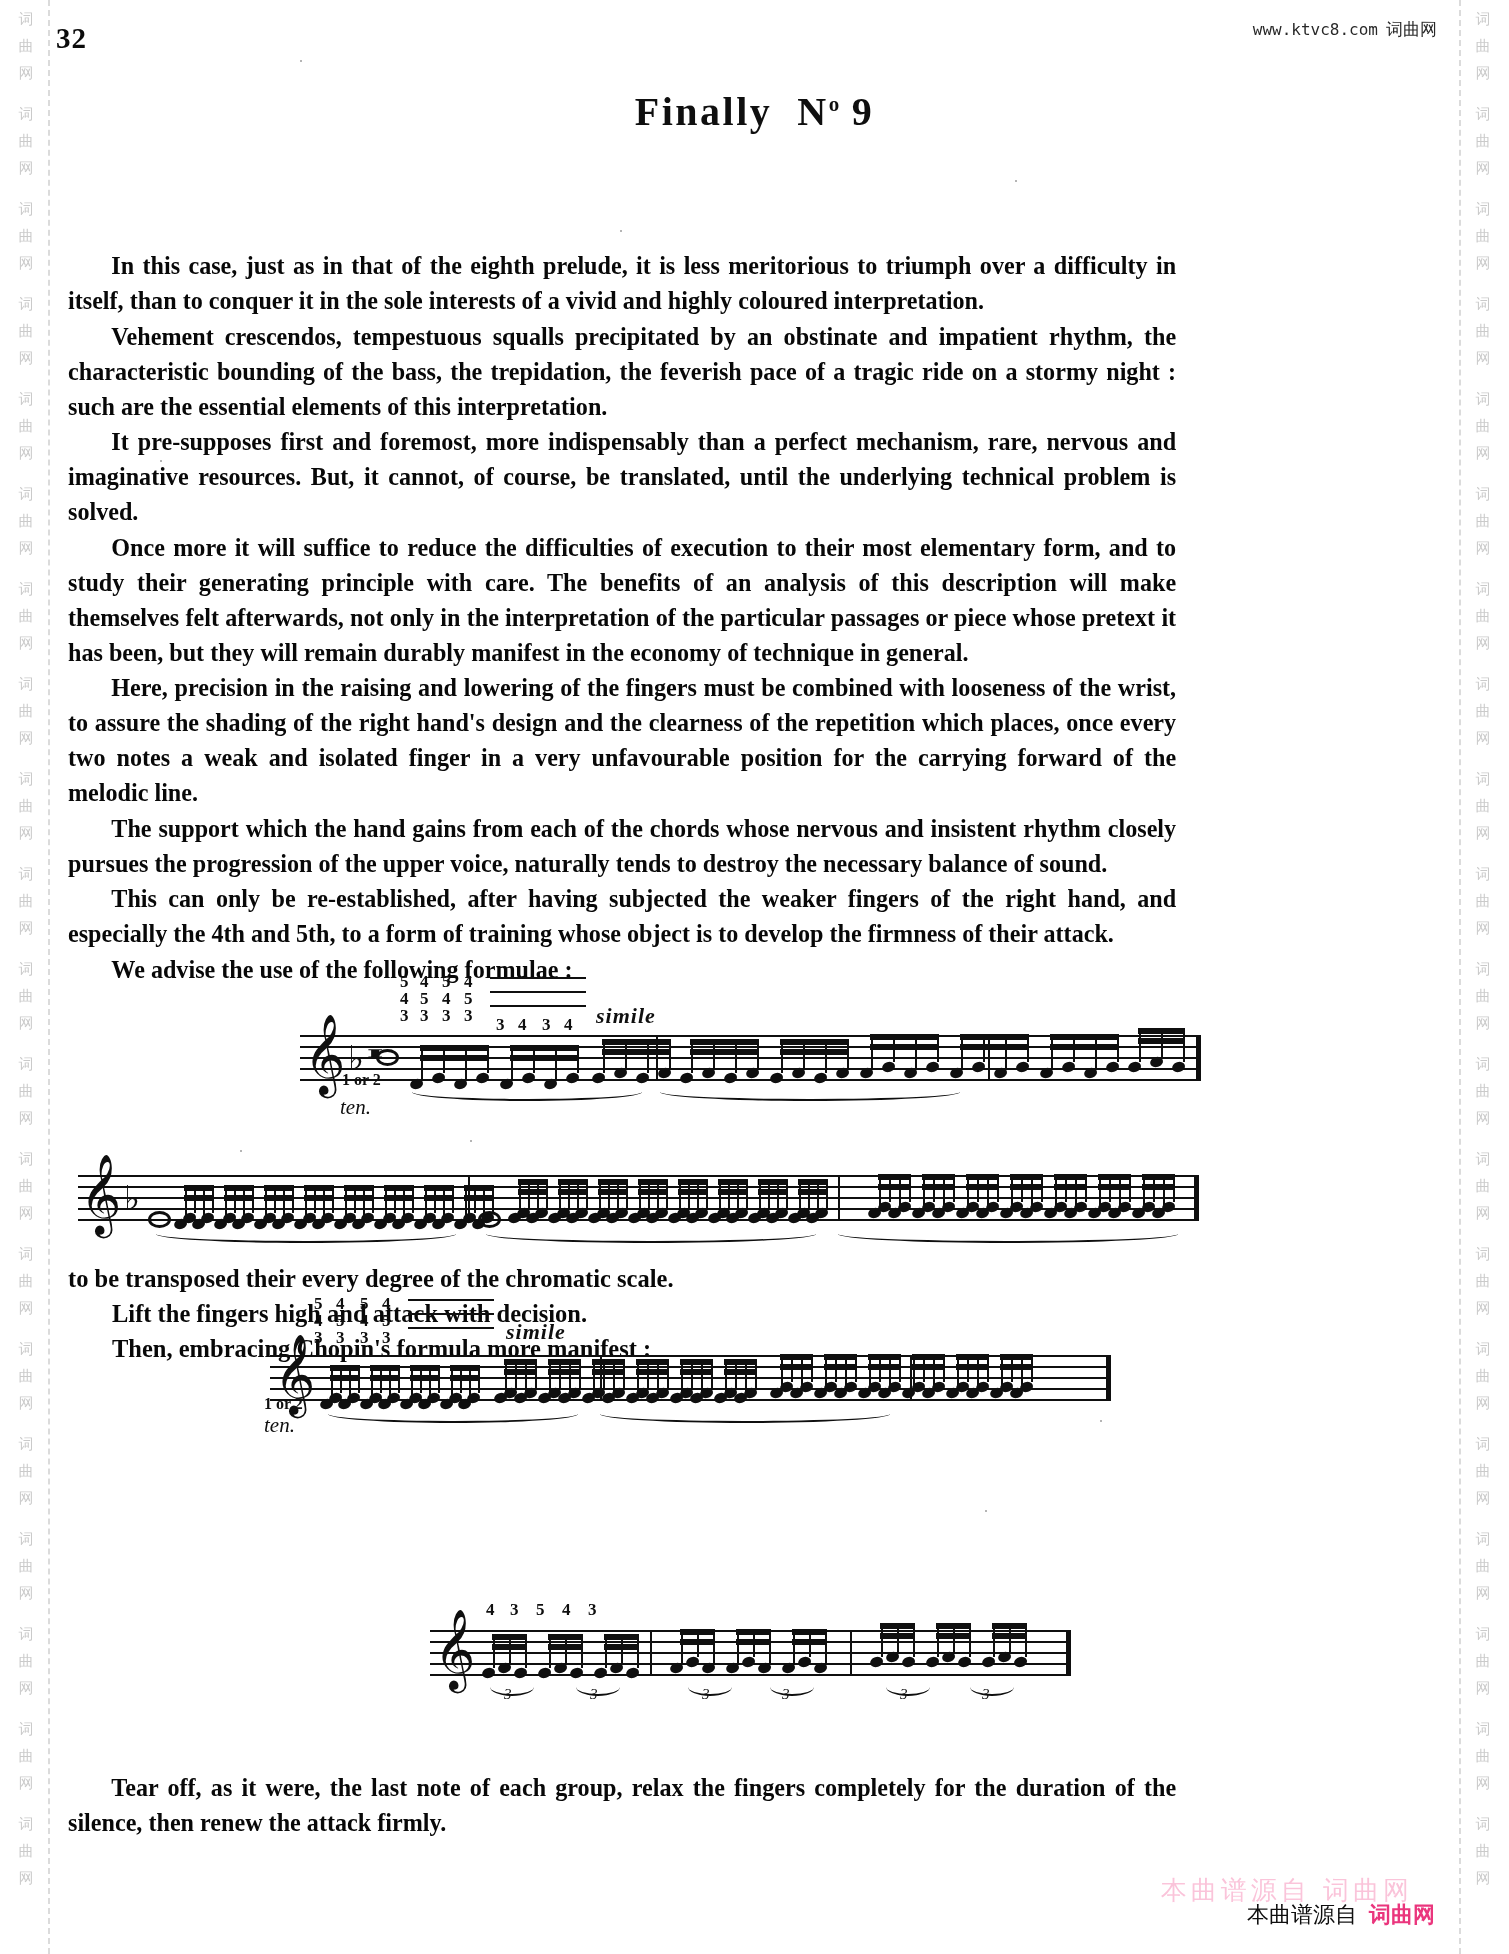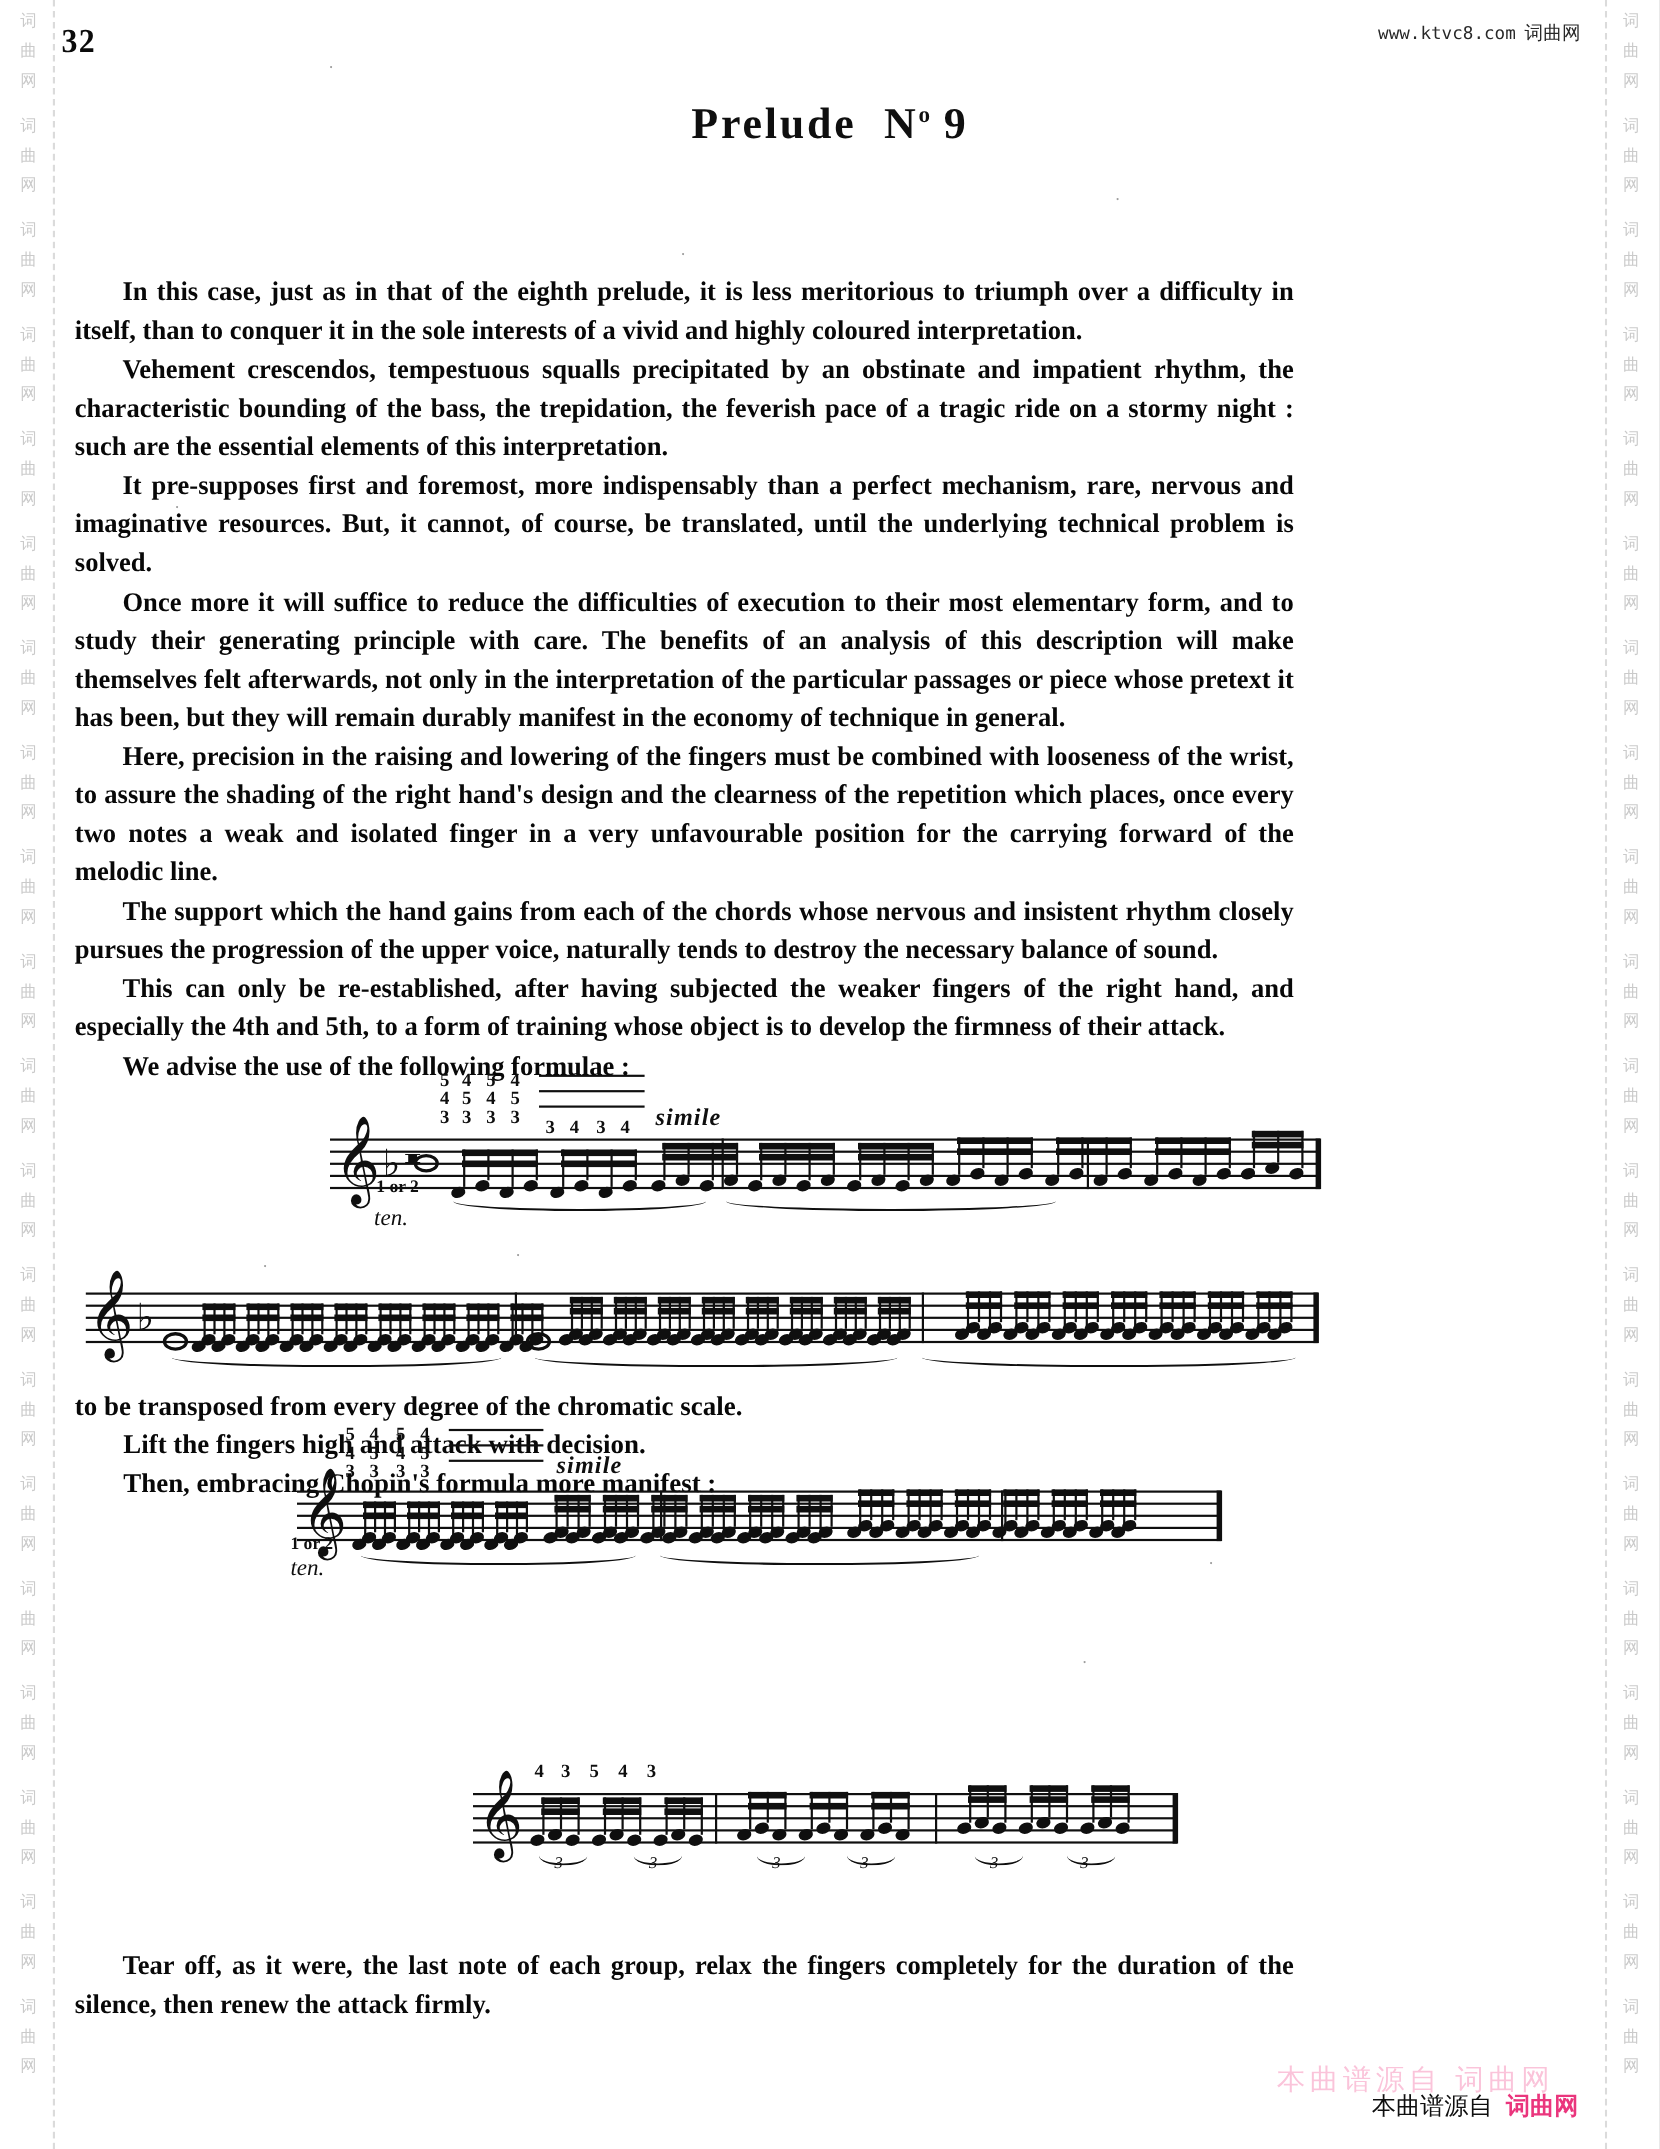--- a/index.html
+++ b/index.html
@@ -452,7 +452,7 @@
   </div>
 
   <div class="title">
-    <span>Prelude</span>&nbsp;&nbsp;<span>N</span><span class="sup">o</span>&nbsp;<span>9</span>
+    <span>Finally</span>&nbsp;&nbsp;<span>N</span><span class="sup">o</span>&nbsp;<span>9</span>
   </div>
 
   <div class="body">

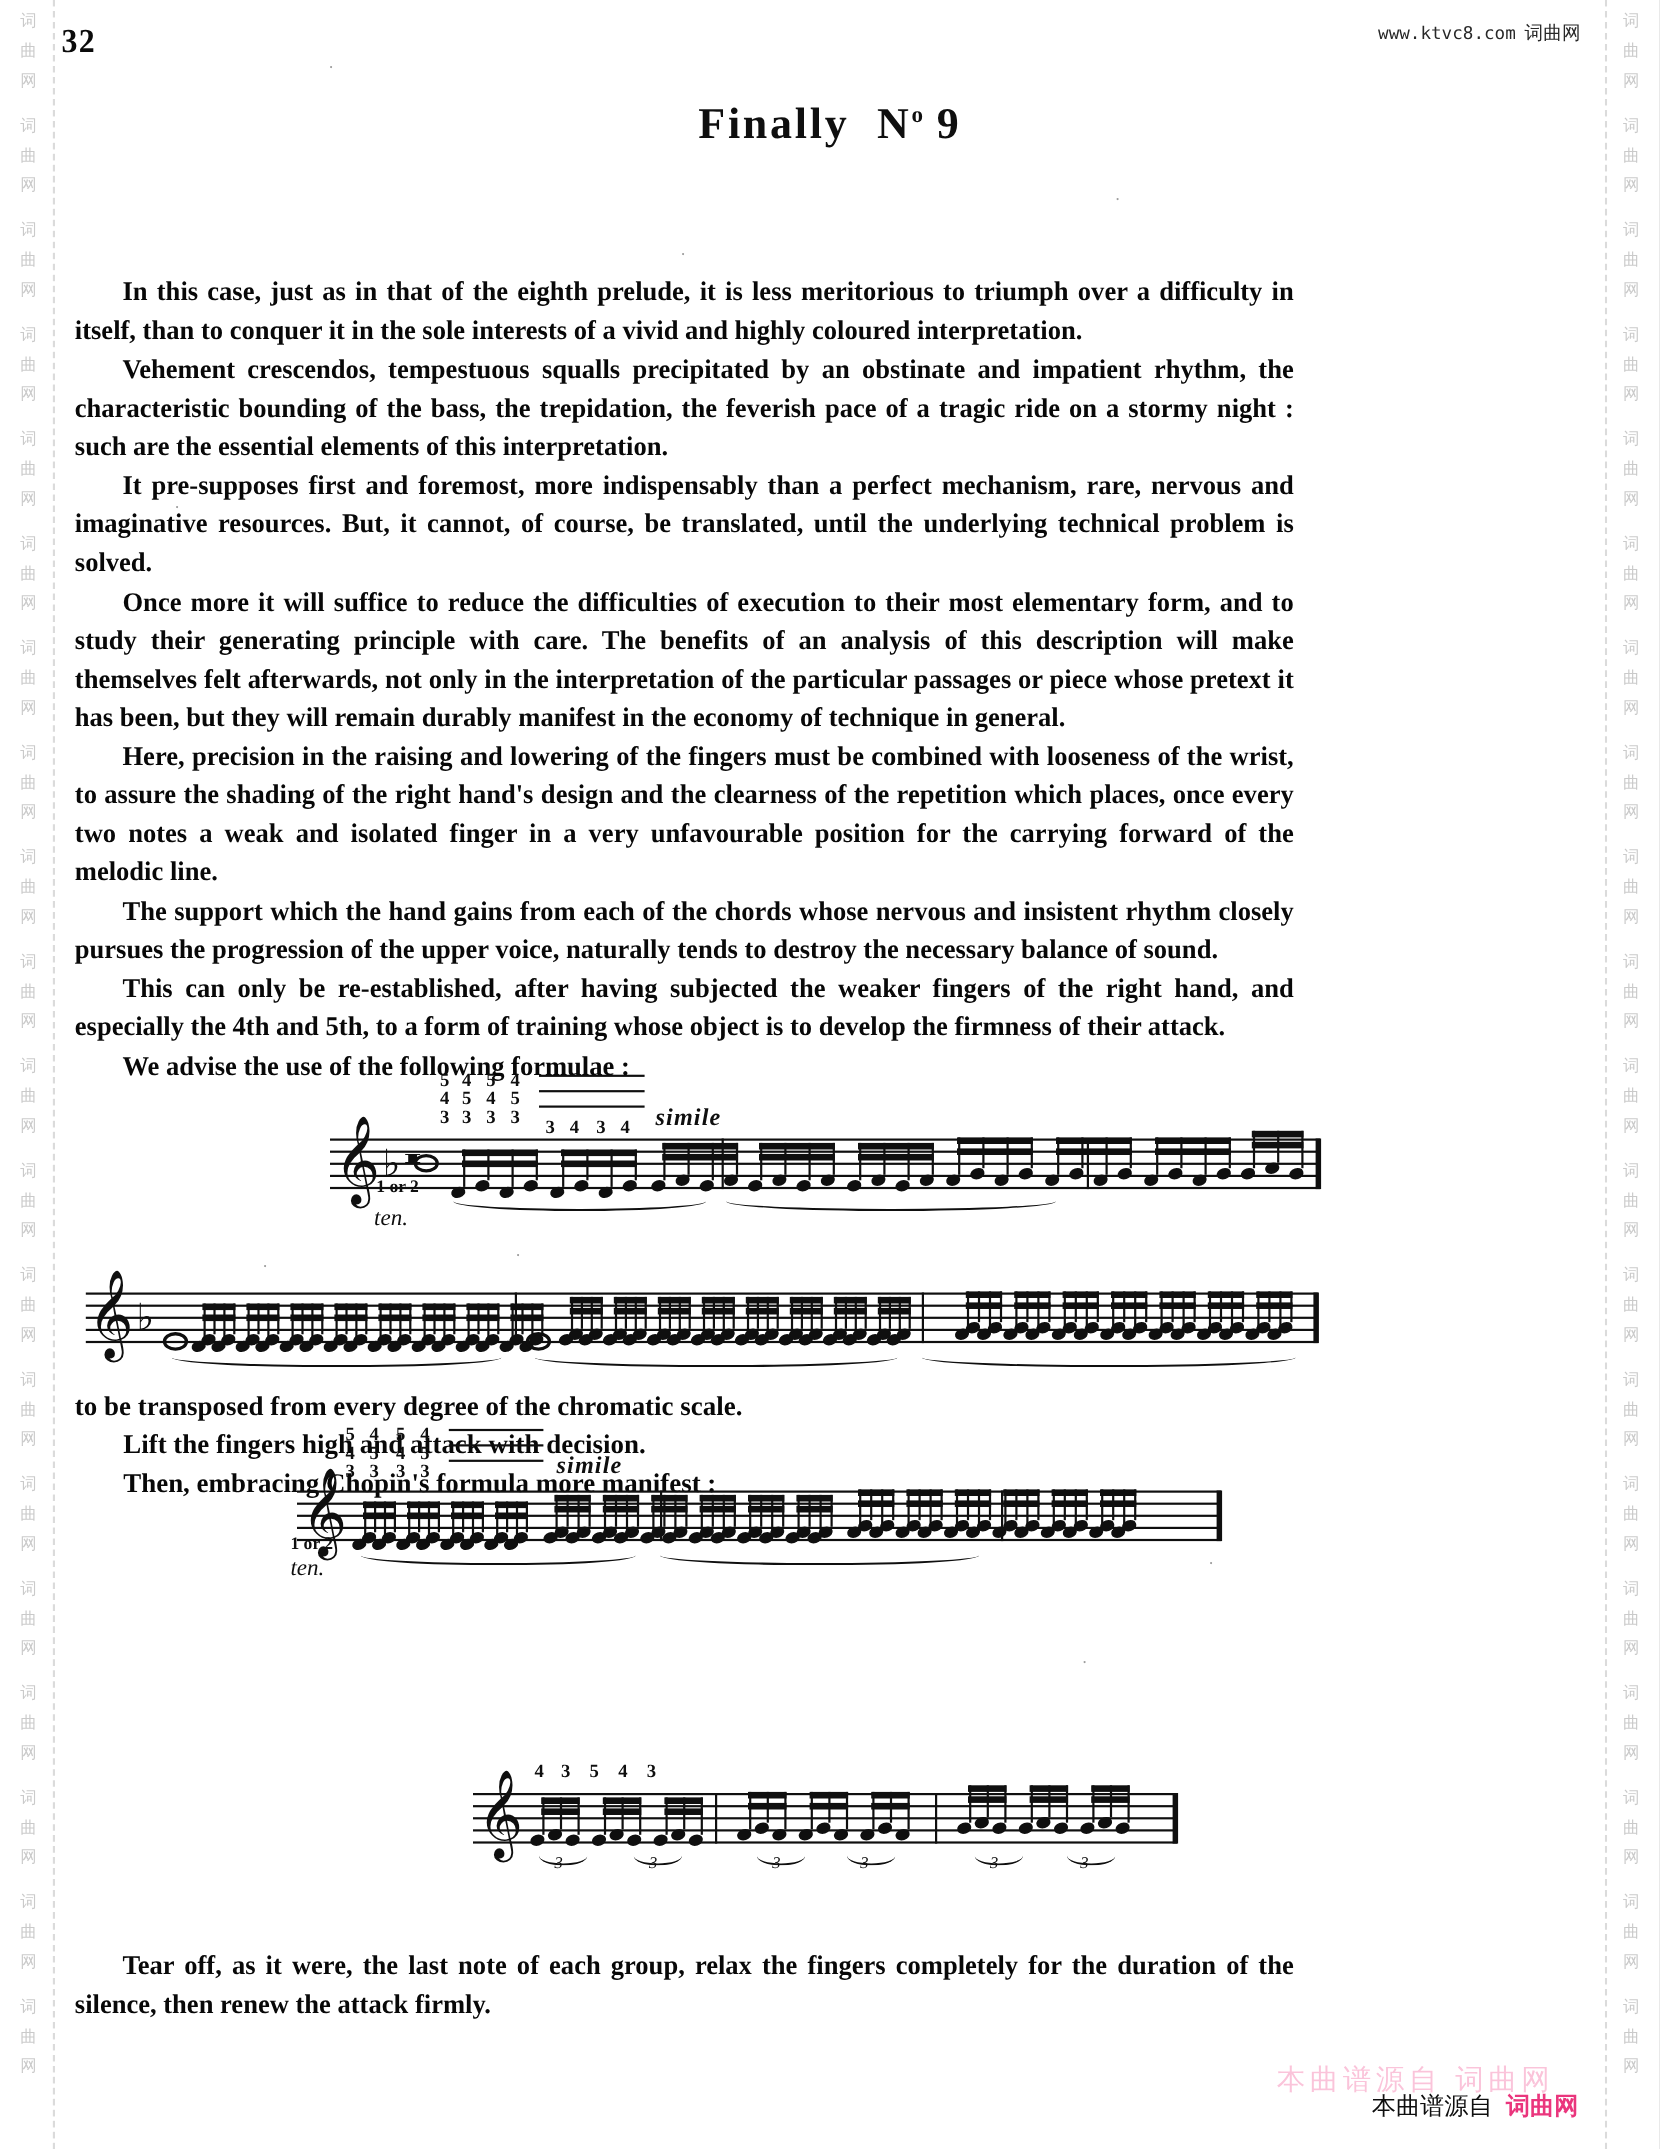--- a/index.html
+++ b/index.html
@@ -858,7 +858,7 @@
       <div class="slur" style="left:760px;top:50px;width:340px;"></div>
     </div>
 
-  <div class="line-text" style="left:68px; top:1262px;">to be transposed from every degree  of the chromatic scale.</div>
+  <div class="line-text" style="left:68px; top:1262px;">to be transposed their every degree  of the chromatic scale.</div>
   <div class="line-text" style="left:112px; top:1297px;">Lift the fingers high and attack with decision.</div>
   <div class="line-text" style="left:112px; top:1332px;">Then, embracing Chopin's formula more manifest :</div>
 

